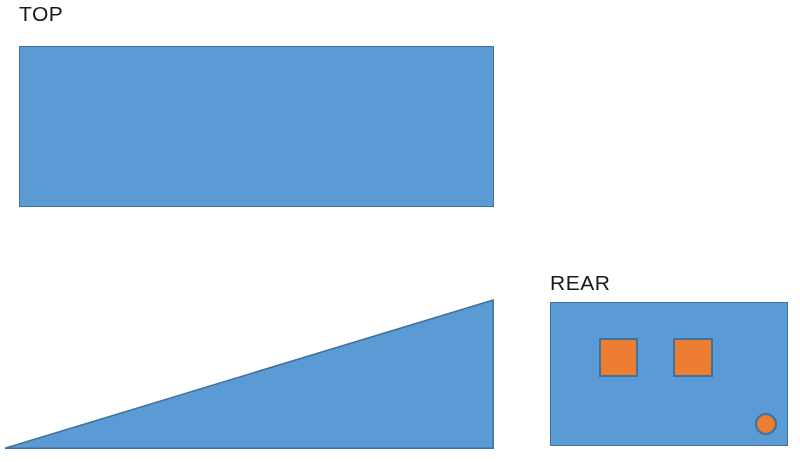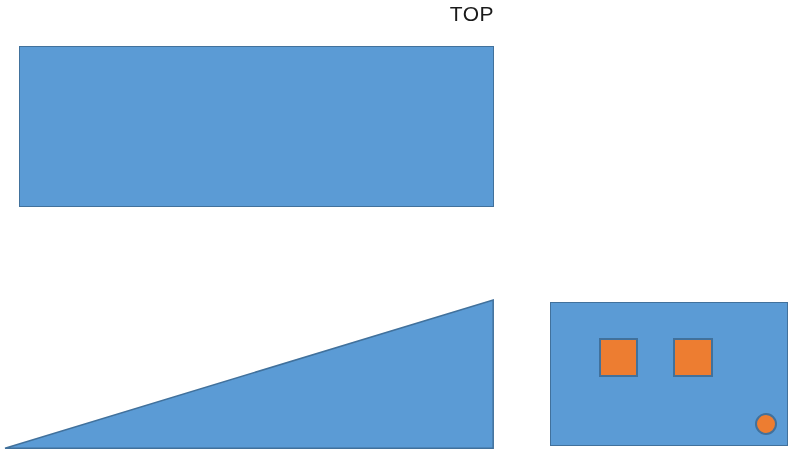--- a/index.html
+++ b/index.html
@@ -16,7 +16,7 @@
   }
   .view-label {
     position: absolute;
-    text-align: right;
+    text-align: left;
     font-size: 21px;
     line-height: 22px;
     letter-spacing: 0.5px;

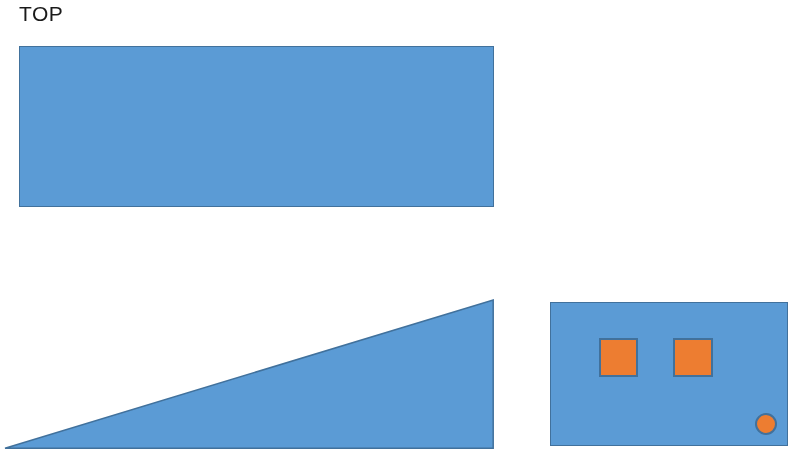--- a/index.html
+++ b/index.html
@@ -70,6 +70,7 @@
     <polygon points="1,149.2 489.2,1 489.2,149.2"></polygon>
   </svg>
 
+  <div class="view-label" id="rear-label">REAR</div>
   <div class="shape-rect" id="rear-rect">
     <div class="feature-square" id="rear-sq1"></div>
     <div class="feature-square" id="rear-sq2"></div>

